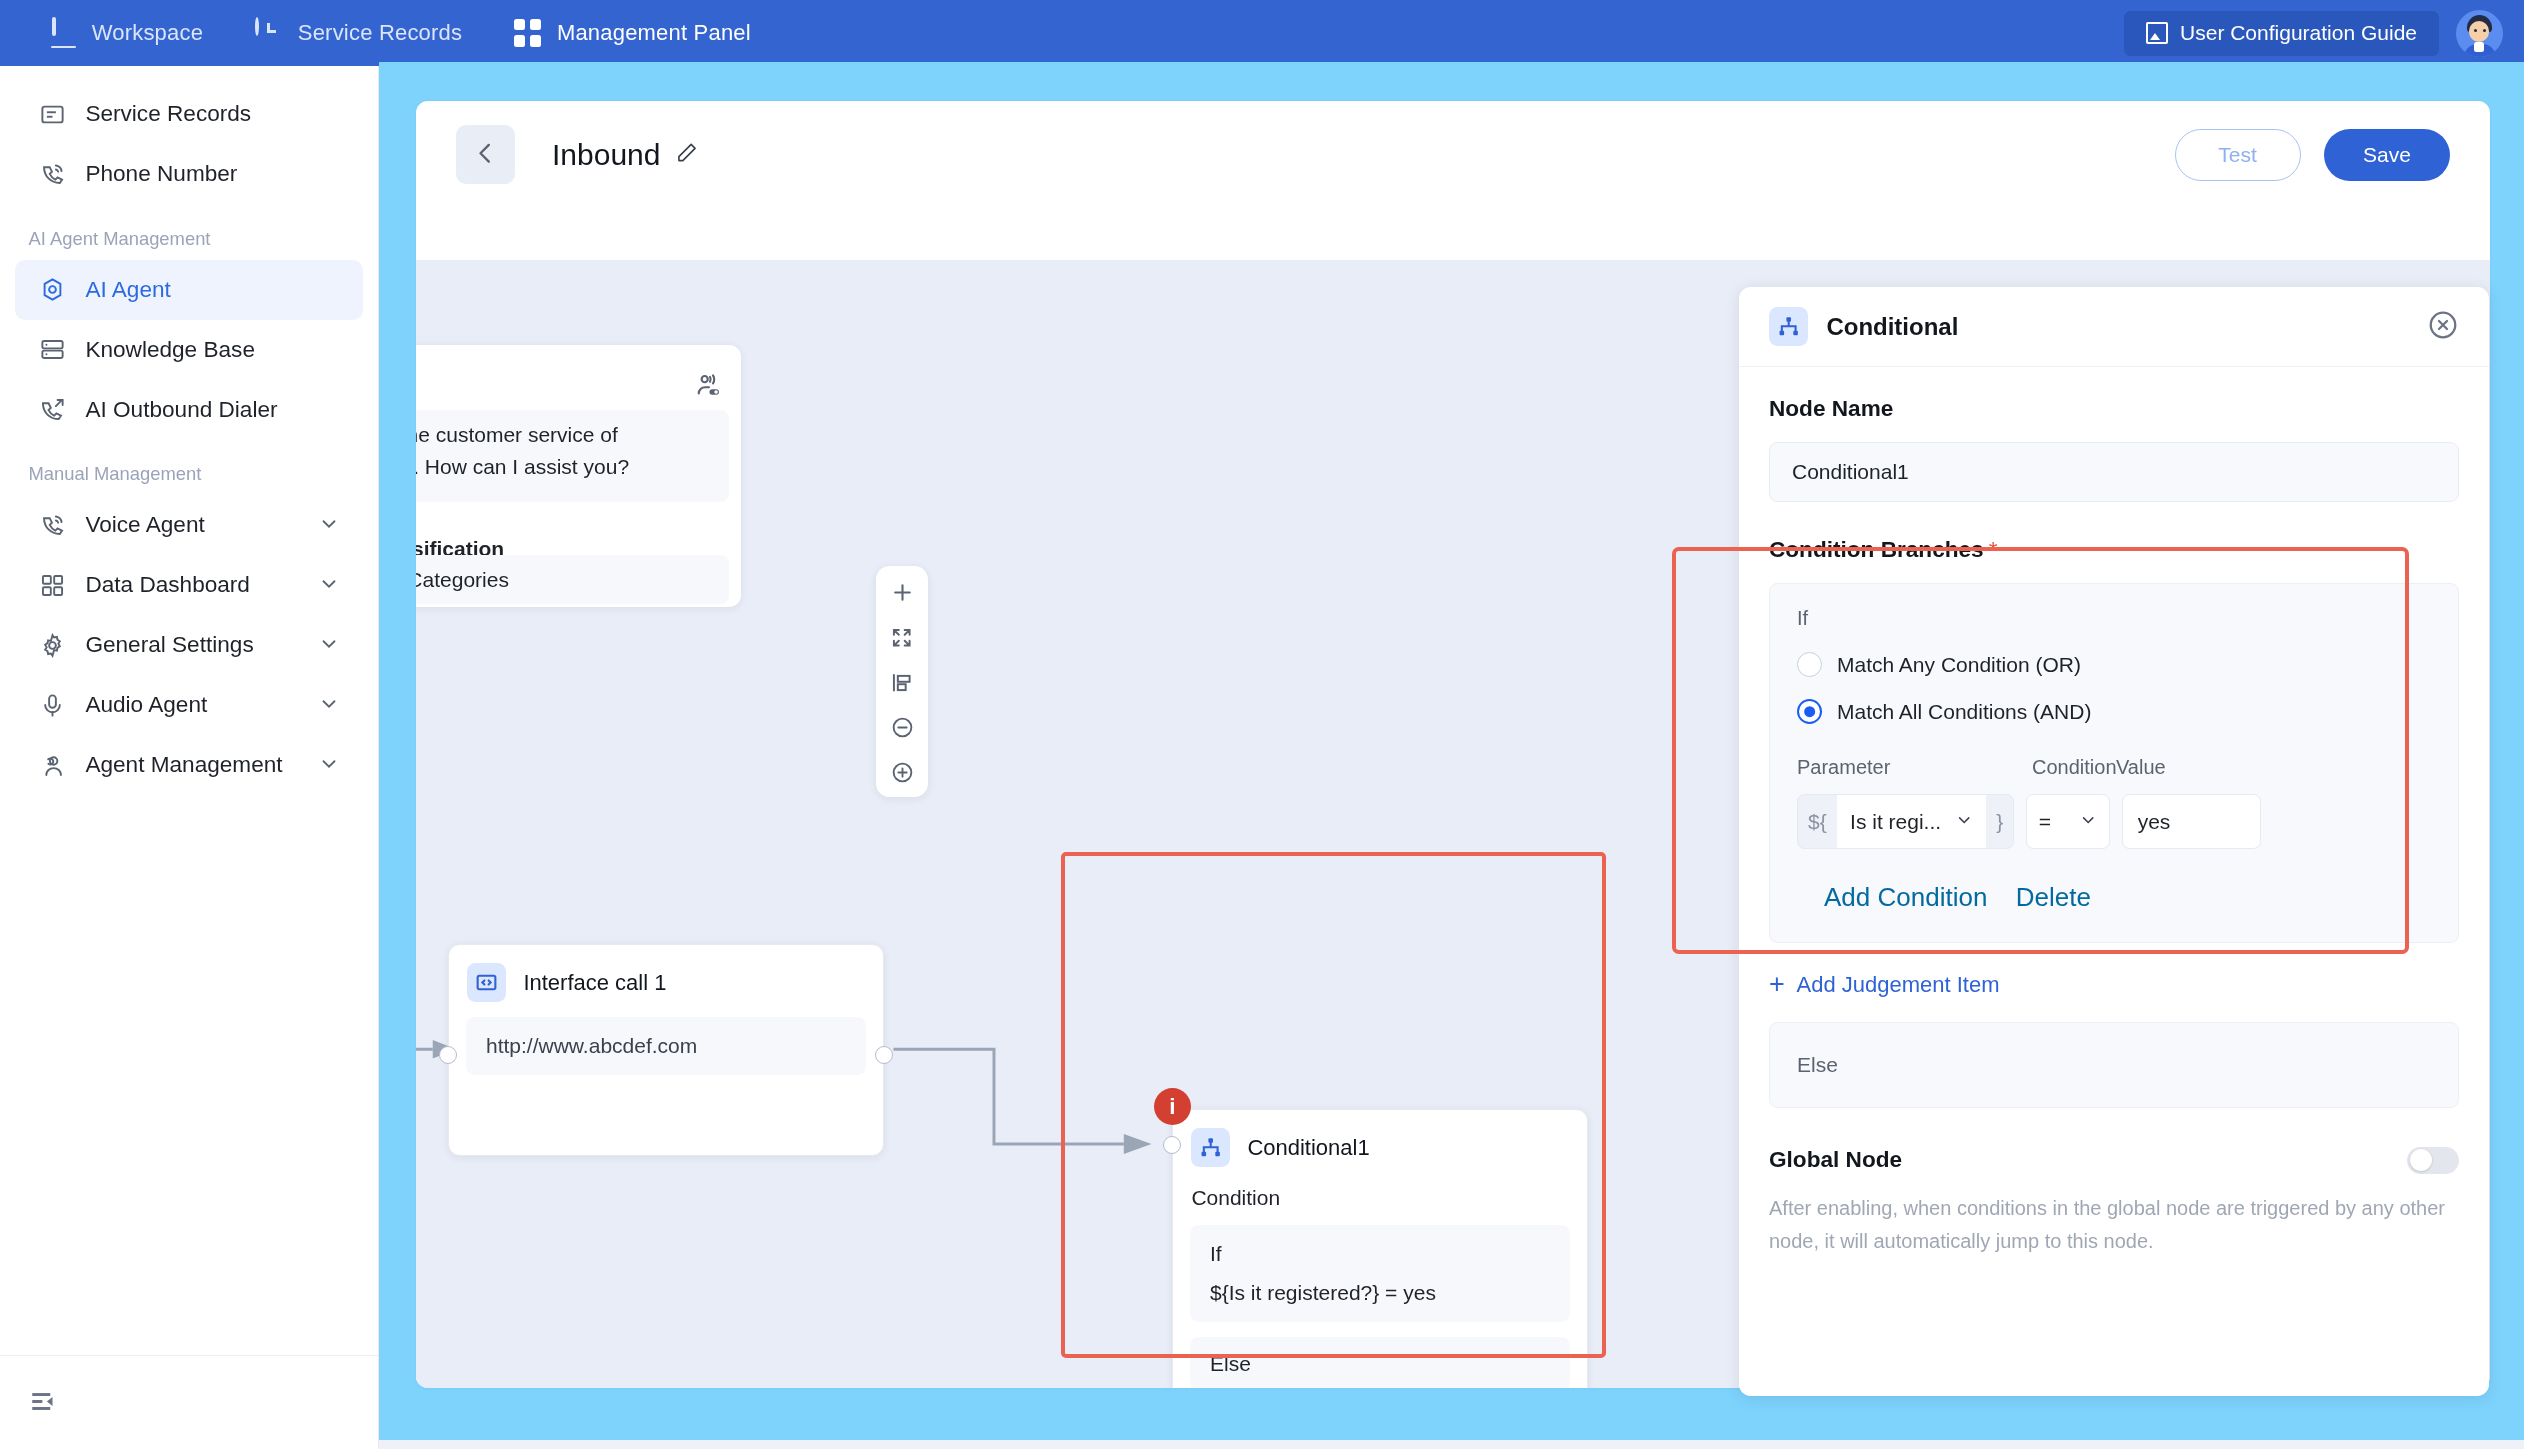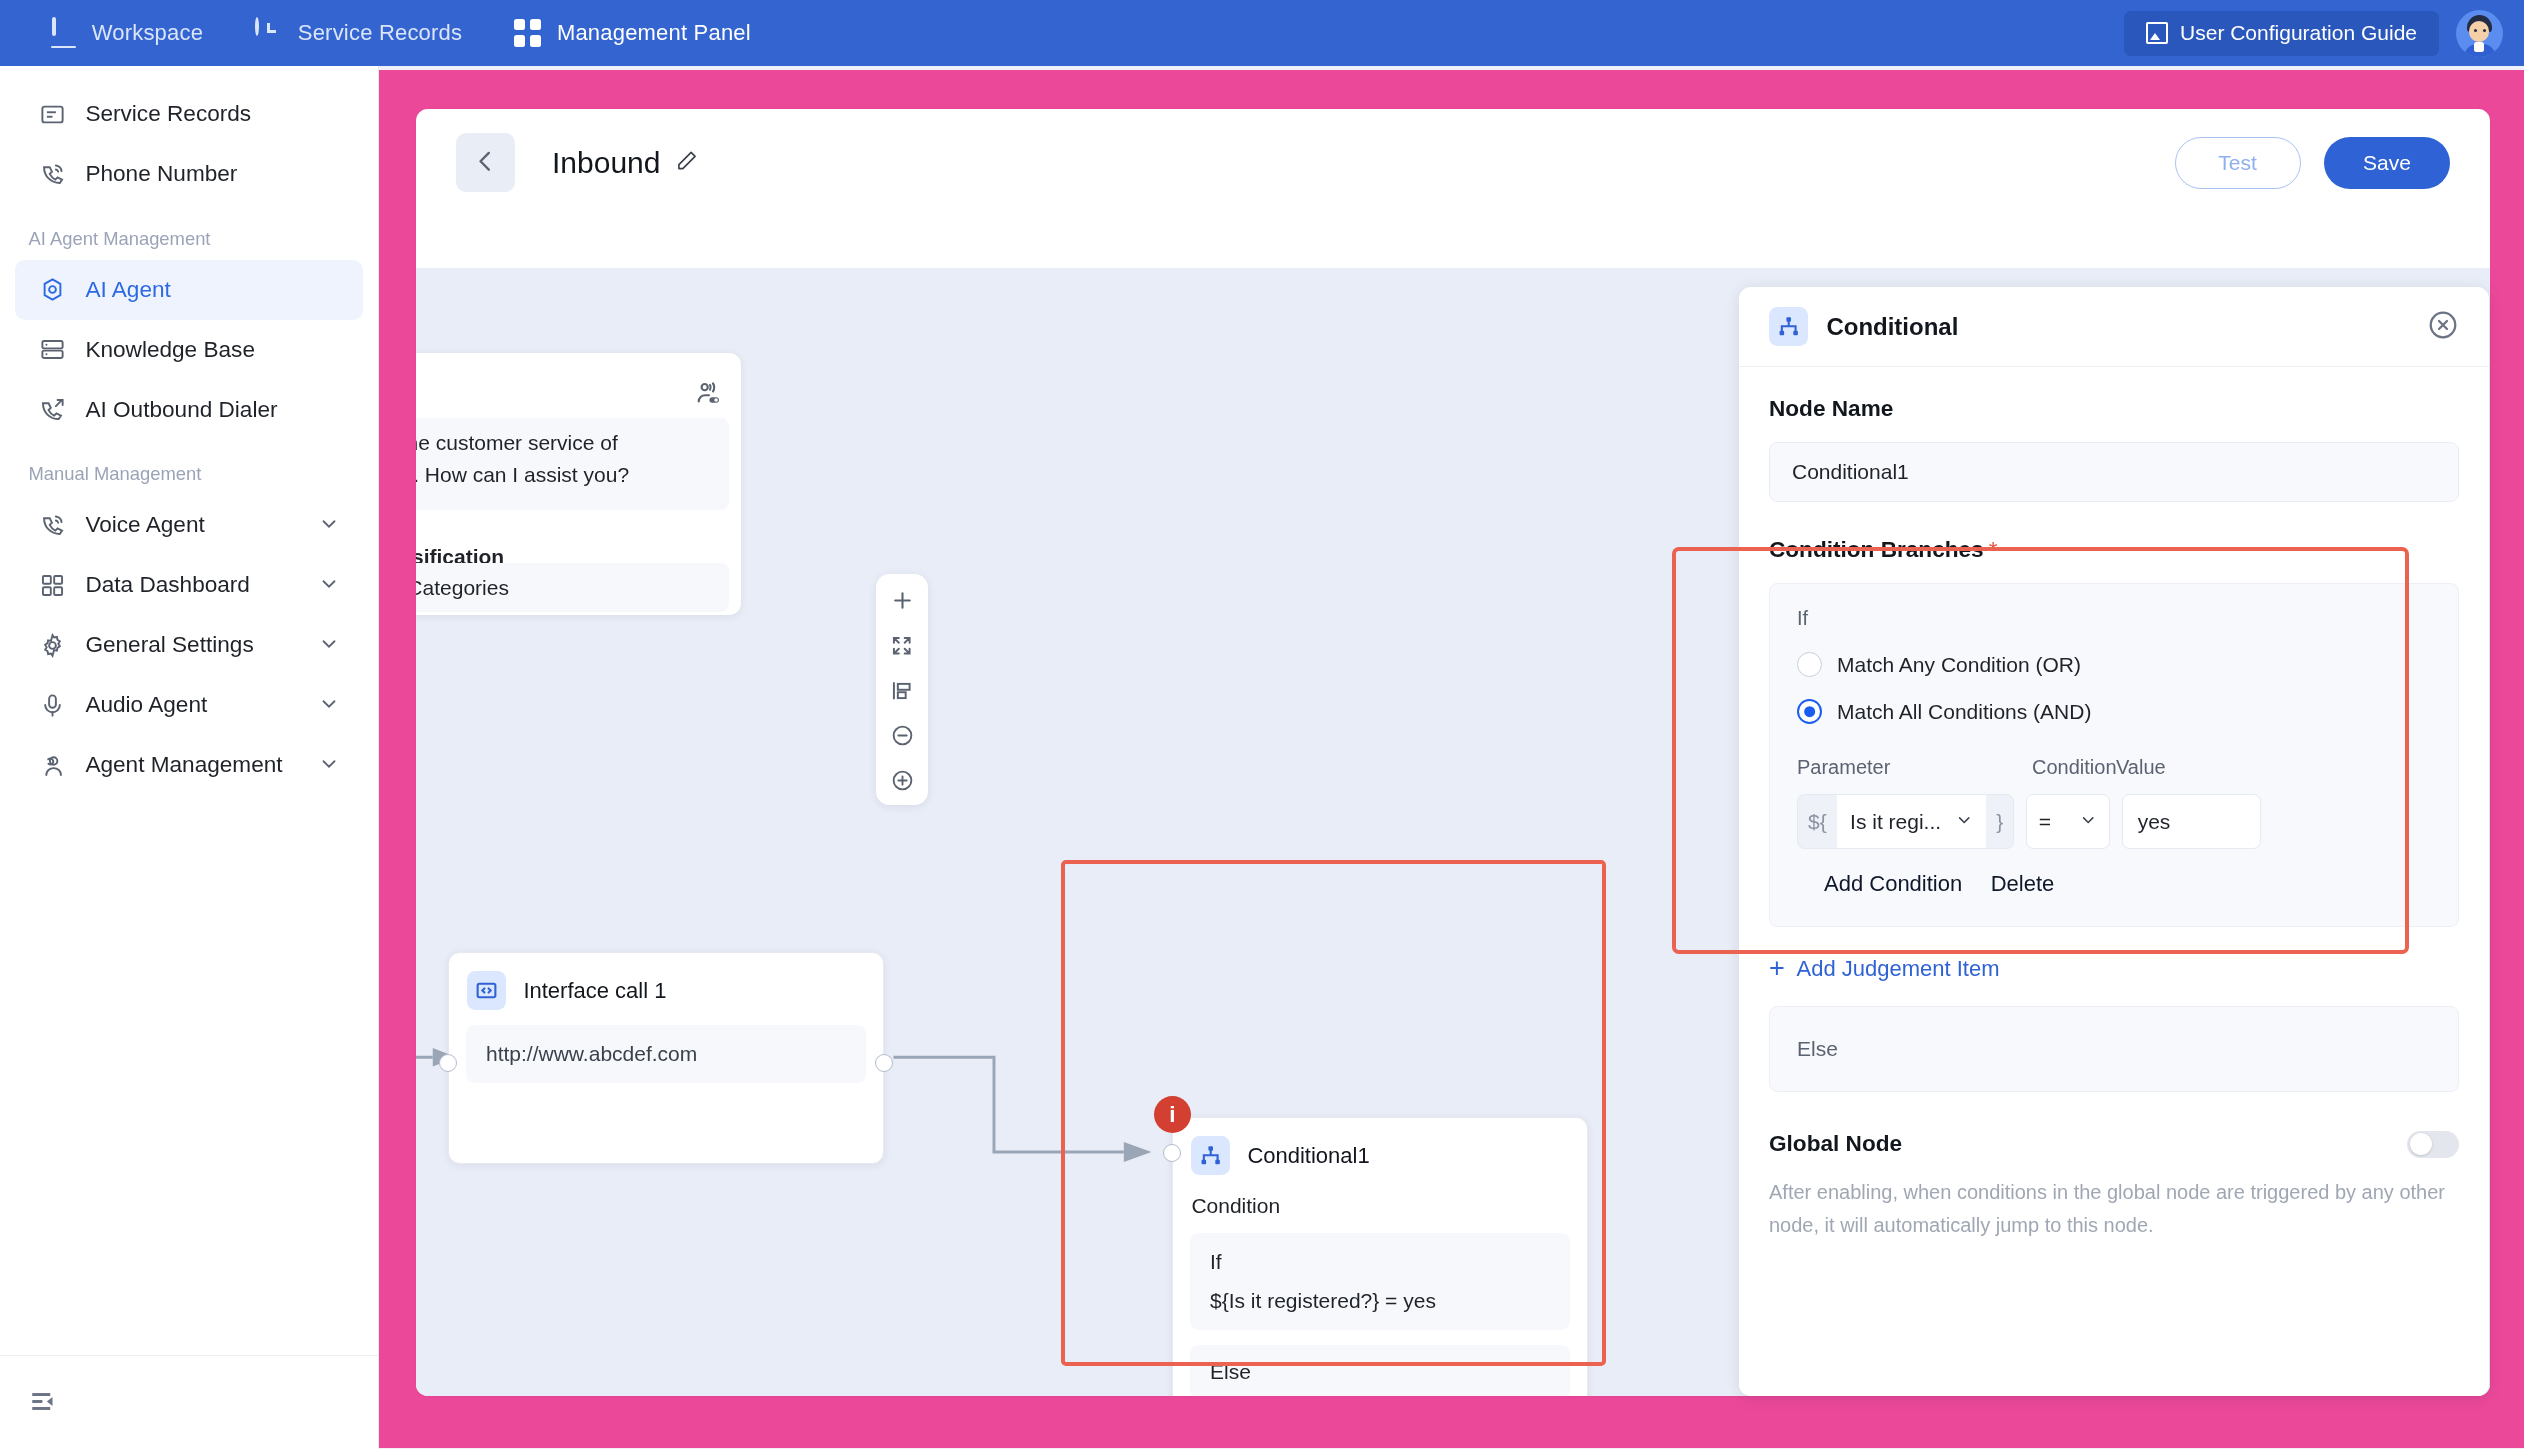--- a/index.html
+++ b/index.html
@@ -95,8 +95,8 @@
 
   
   .content {
-    position:absolute; top:70px; left:379px;
-    width:2145px; height:1378px; background:#ec4899;
+    position:absolute; top:62px; left:379px;
+    width:2145px; height:1378px; background:#7dd3fc;
   }
   .page-card {
     position:absolute; left:37px; top:39px;

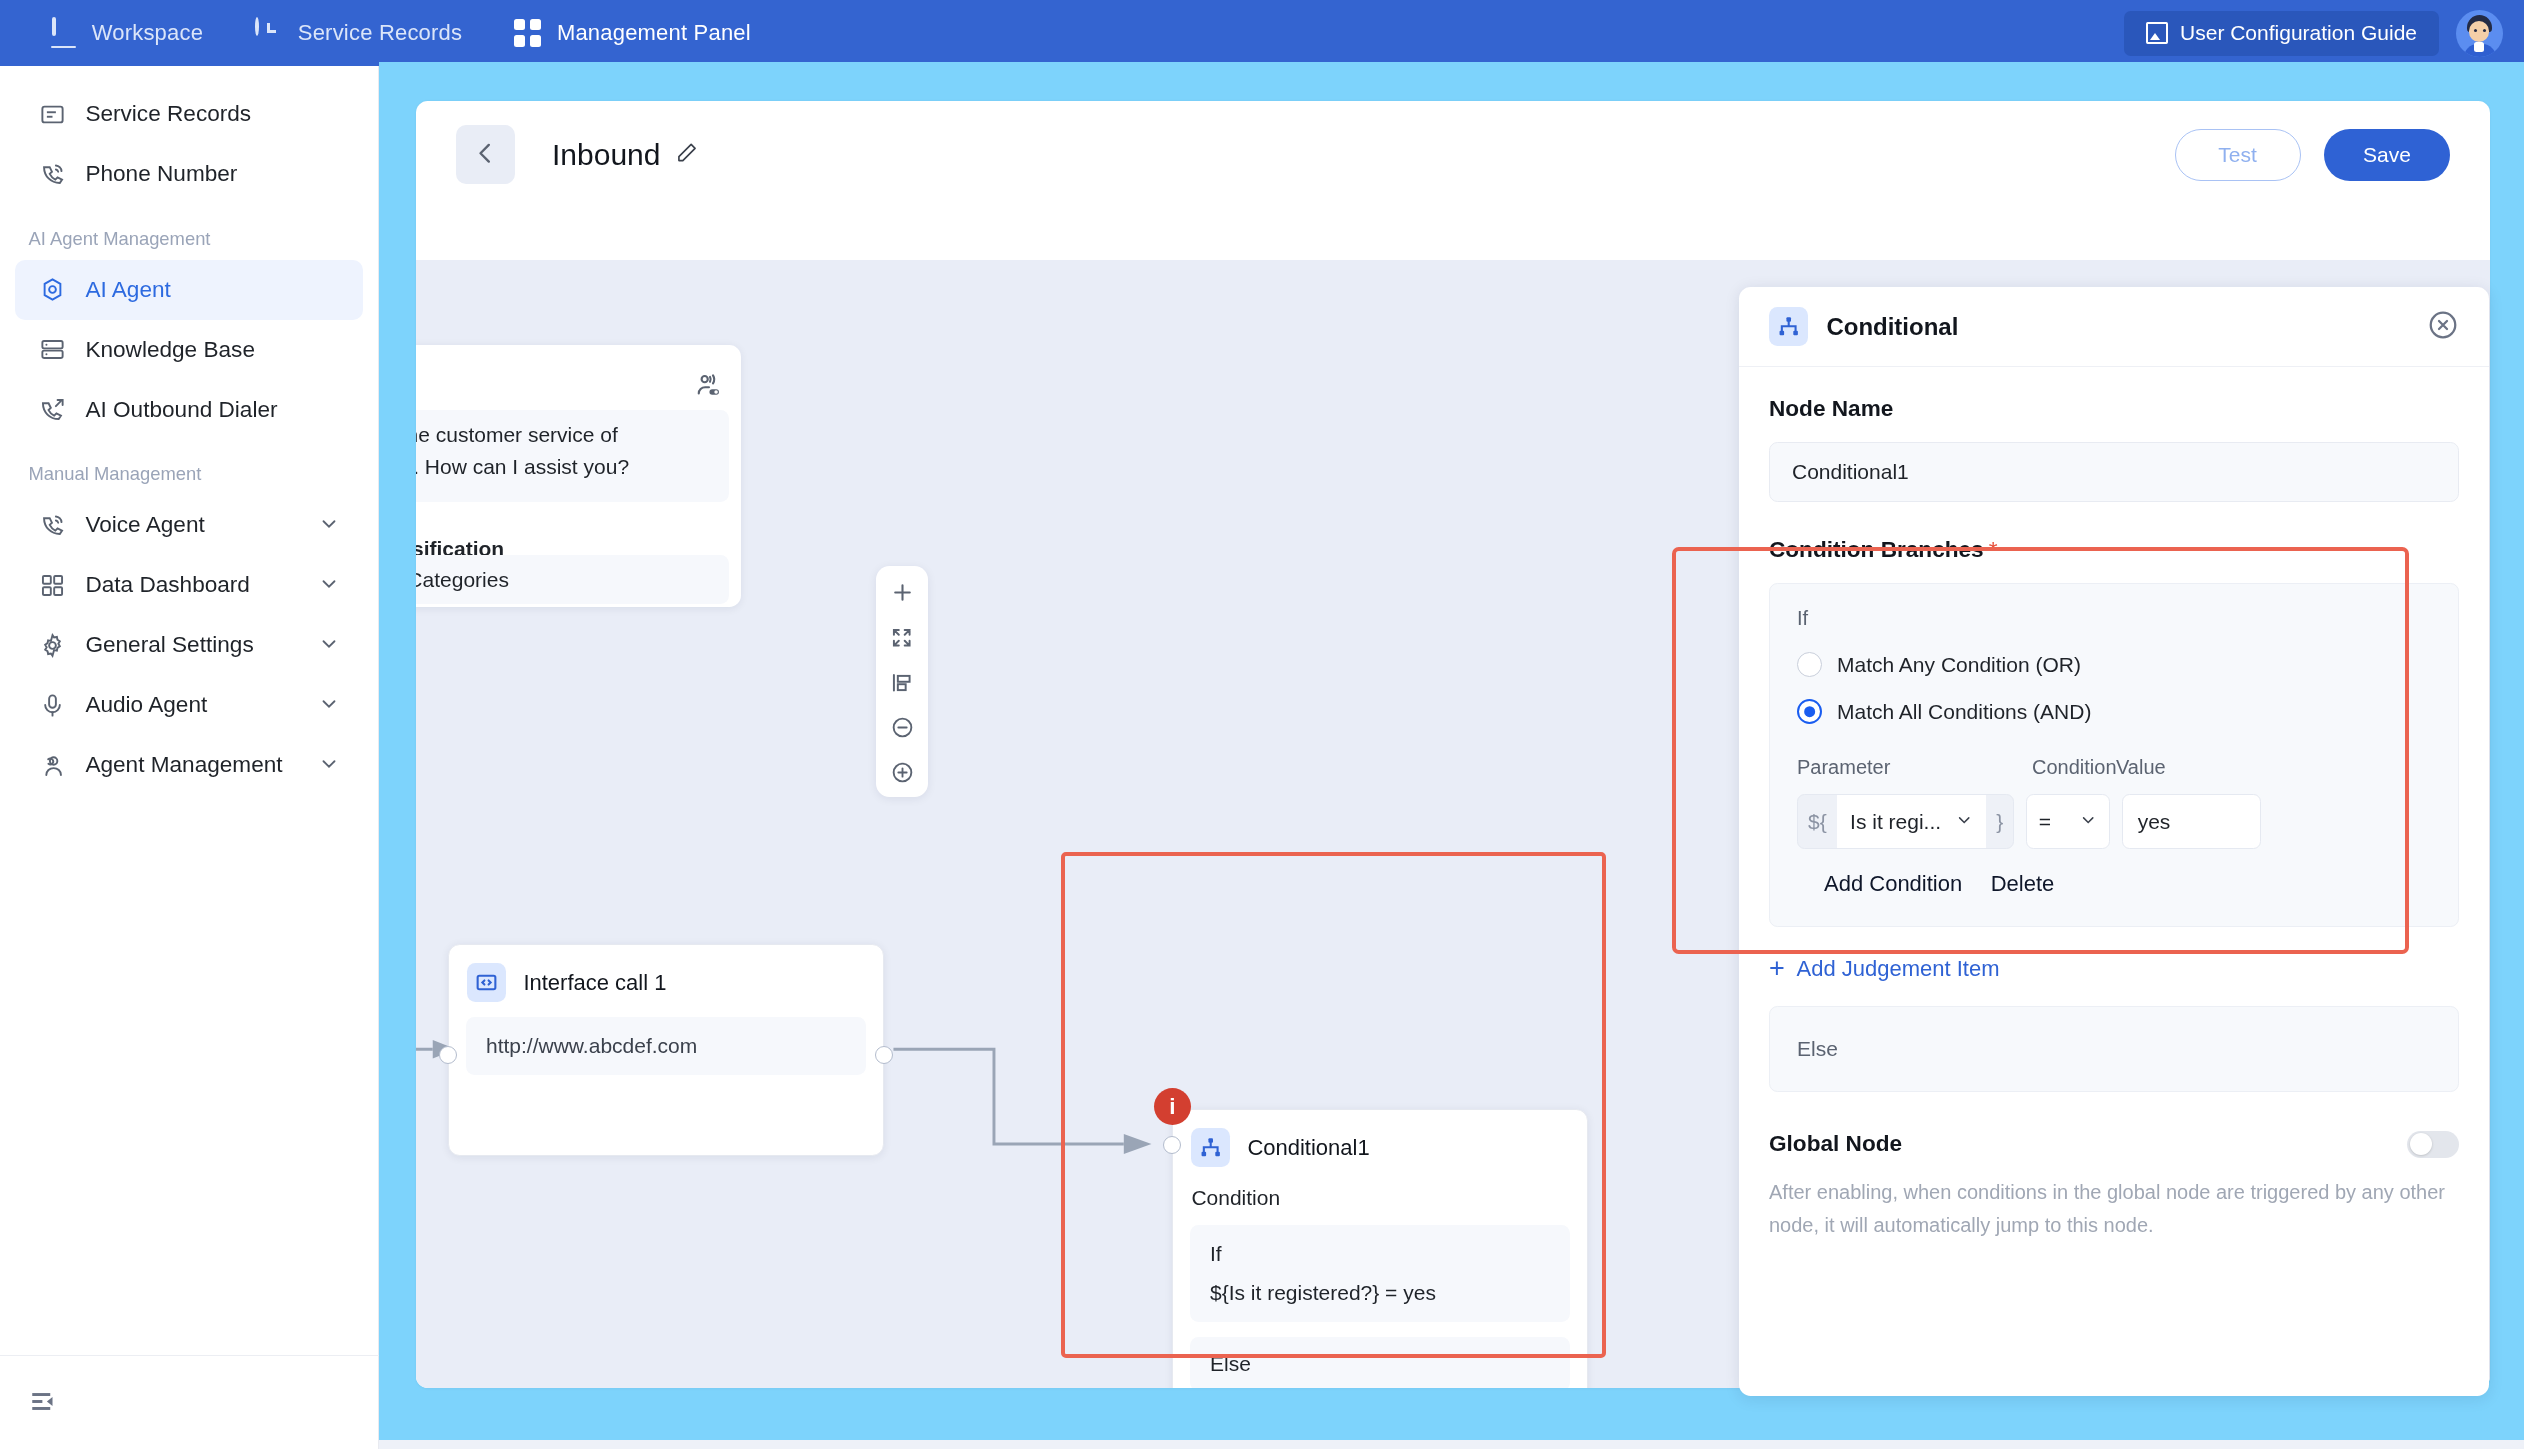--- a/index.html
+++ b/index.html
@@ -264,7 +264,7 @@
     display:flex; align-items:center; padding:0 15px; font-size:21px; color:#1f2329;
   }
   .link-row { display:flex; gap:28.5px; margin-top:22px; padding-left:27px; }
-  .link { font-size:22px; color:#0f172a; cursor:pointer; }
+  .link { font-size:26px; color:#0369a1; cursor:pointer;margin-top:11px; }
 
   .add-judge { display:flex; align-items:center; gap:11.7px; margin-top:28.5px; cursor:pointer; }
   .add-judge .plus { color:#2f62d4; font-size:27px; line-height:1; }

